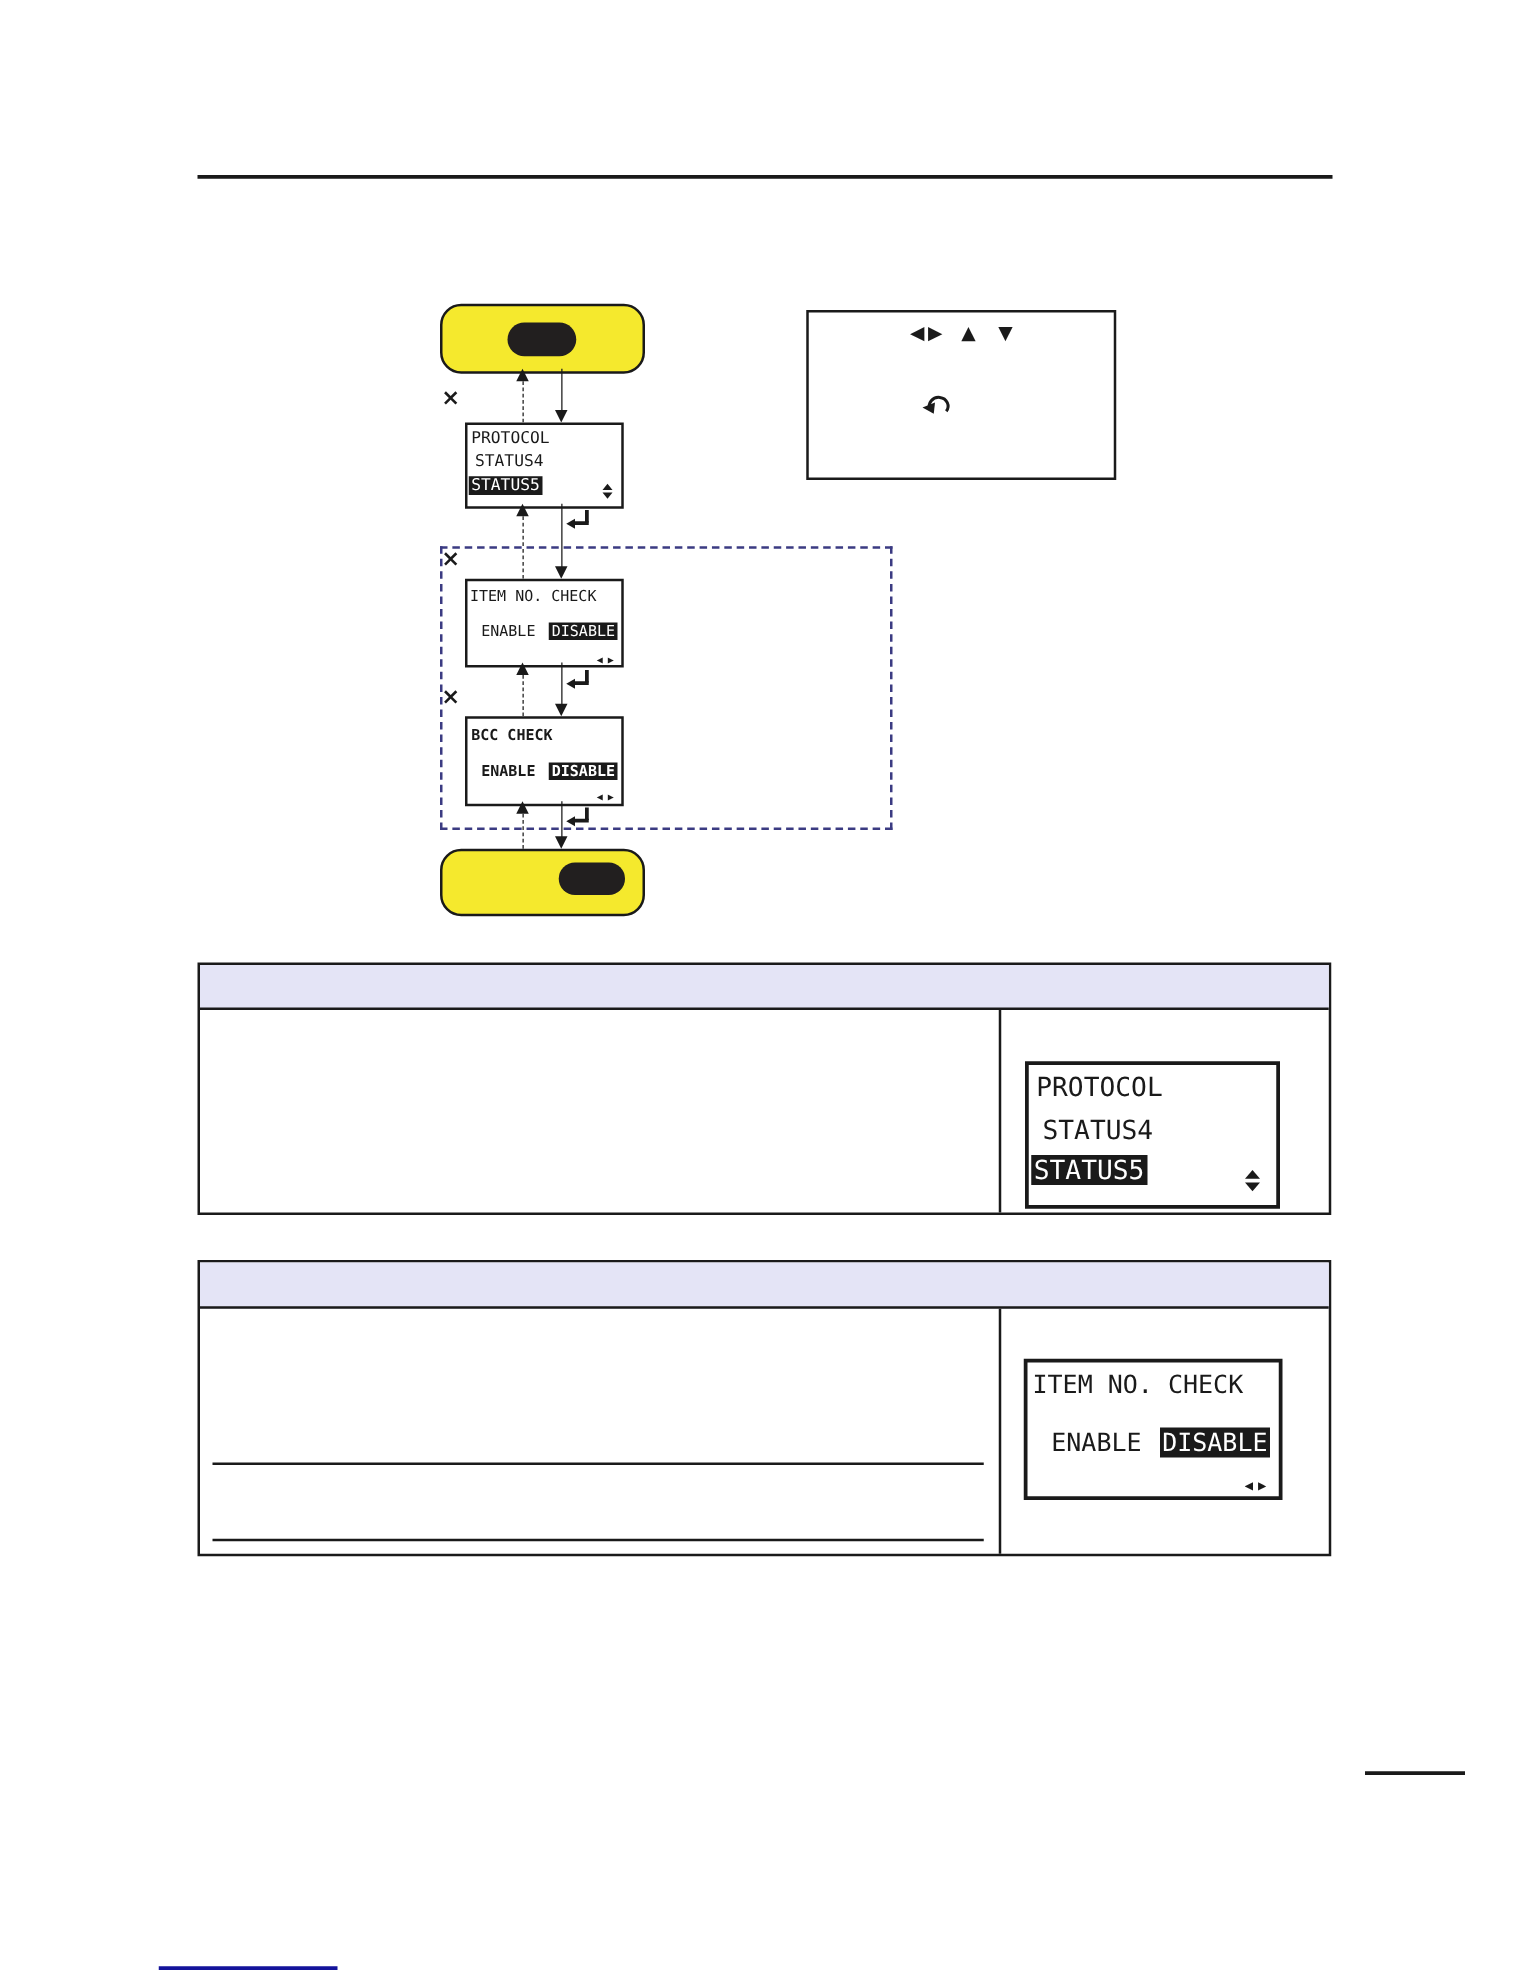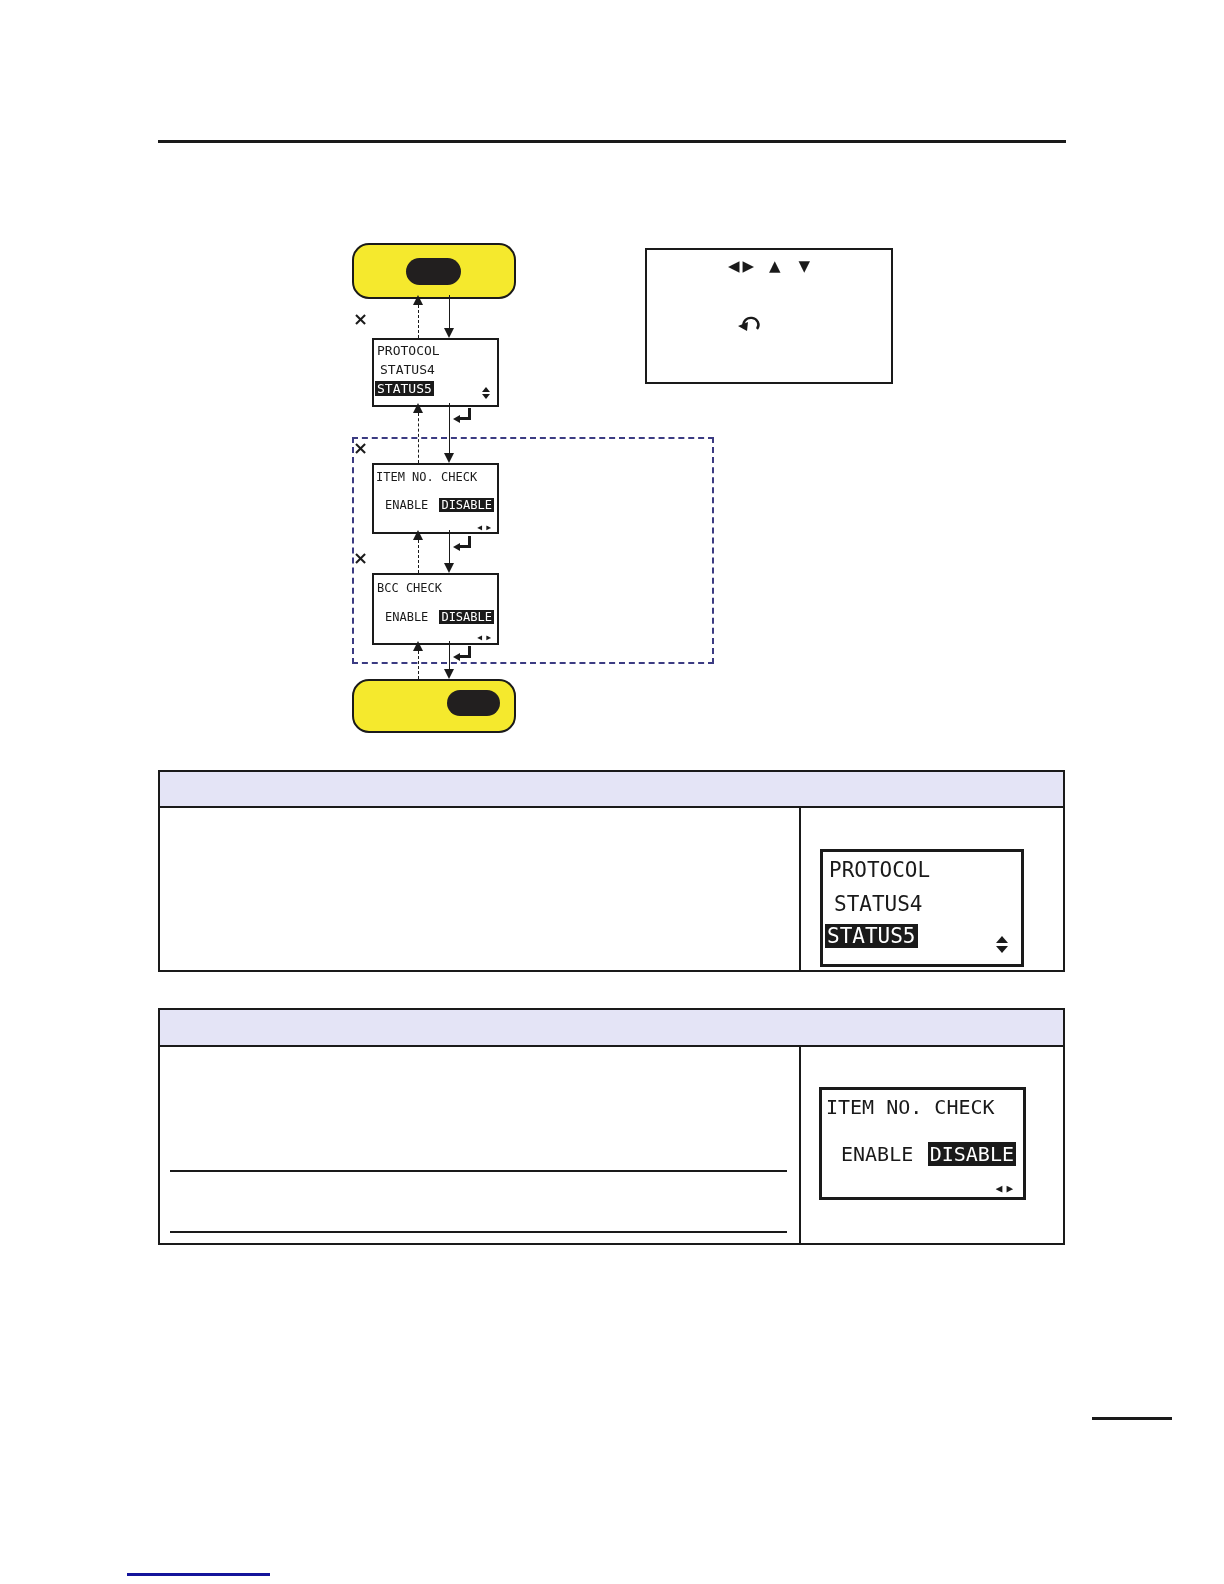--- a/index.html
+++ b/index.html
@@ -116,7 +116,7 @@
   </span>
   <span class="cross" style="left:353px;top:551px;">×</span>
 
-  <div class="lcd" style="left:372px;top:573px;width:123px;height:68px;font-size:12px;">
+  <div class="lcd" style="left:372px;top:573px;width:123px;height:68px;font-size:12px;font-weight:bold;">
     <span class="ln" style="left:3px;top:6px;">BCC CHECK</span>
     <span class="ln" style="left:11px;top:35px;">ENABLE</span>
     <span class="ln inv" style="right:3px;top:35px;">DISABLE</span>

